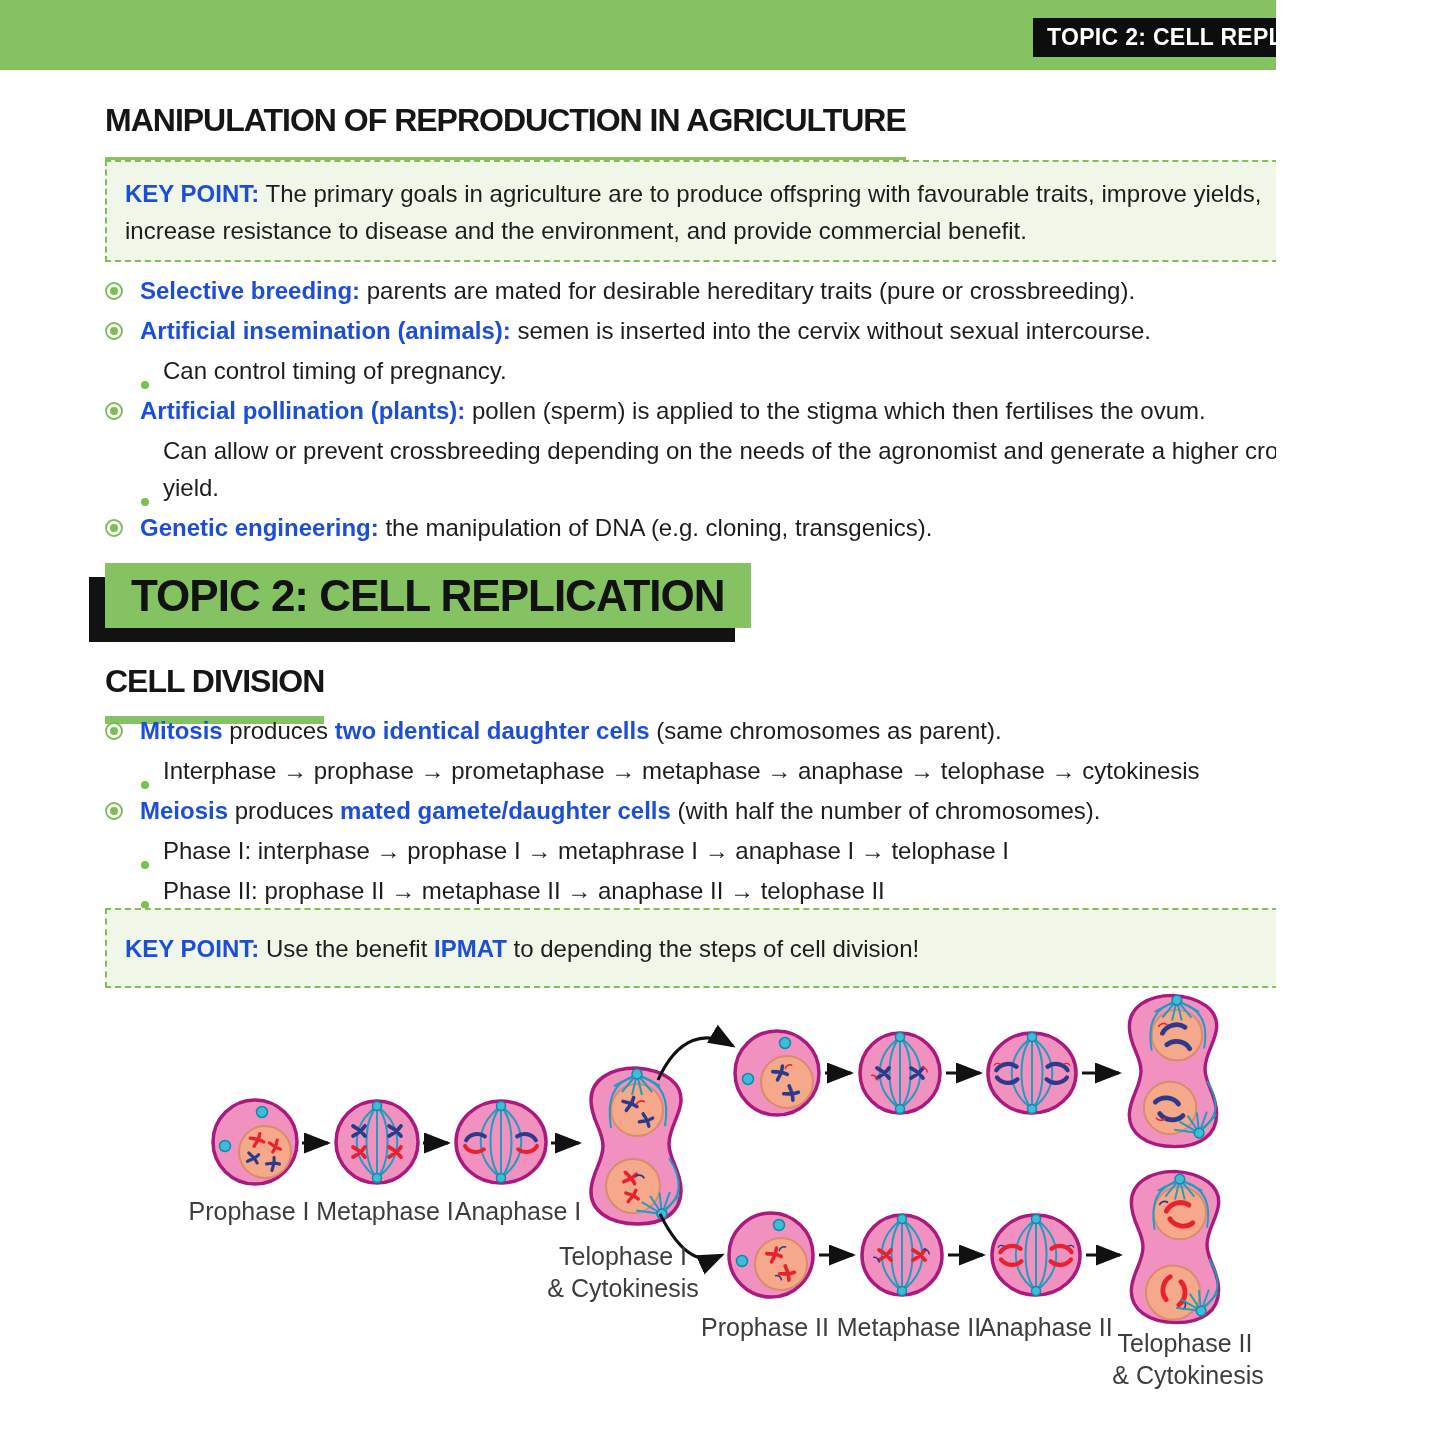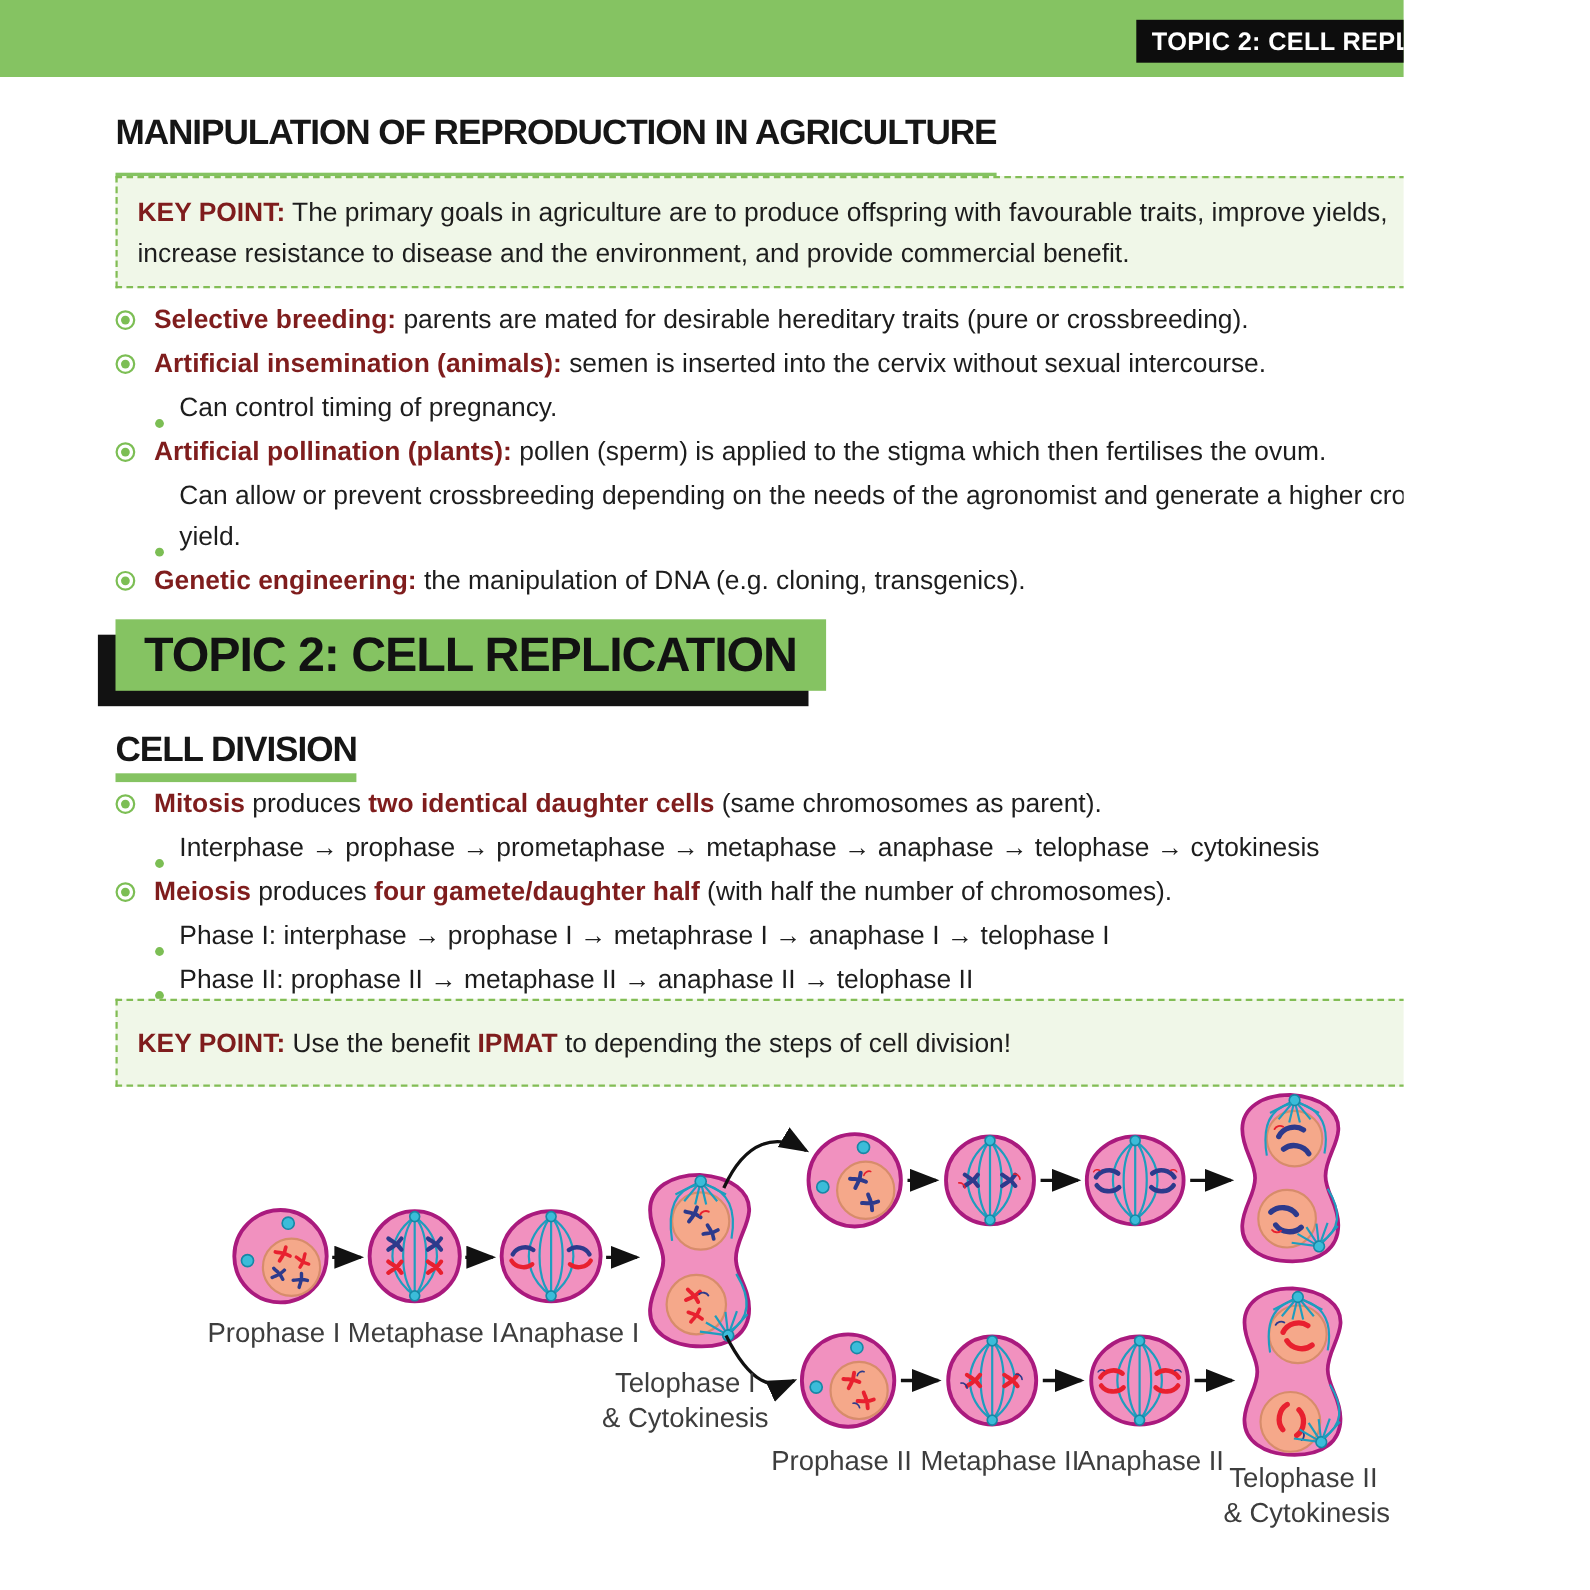--- a/index.html
+++ b/index.html
@@ -36,7 +36,7 @@
         background:#7CBE54;}
   .sub{display:flex;margin:0 0 3px 36px;align-items:flex-end;}
   .dot{flex:0 0 8px;width:8px;height:8px;border-radius:50%;background:#7CBE54;margin:14px 14px 0 0;}
-  b{font-weight:bold;color:#7f1d1d;}
+  b{font-weight:bold;color:#1d4ed8;}
   
   .diagram{position:absolute;left:0;top:985px;width:1445px;height:430px;}
   .dlabel{font-size:25px;fill:#3d3d3d;text-anchor:middle;font-family:"Liberation Sans","DejaVu Sans",sans-serif;}

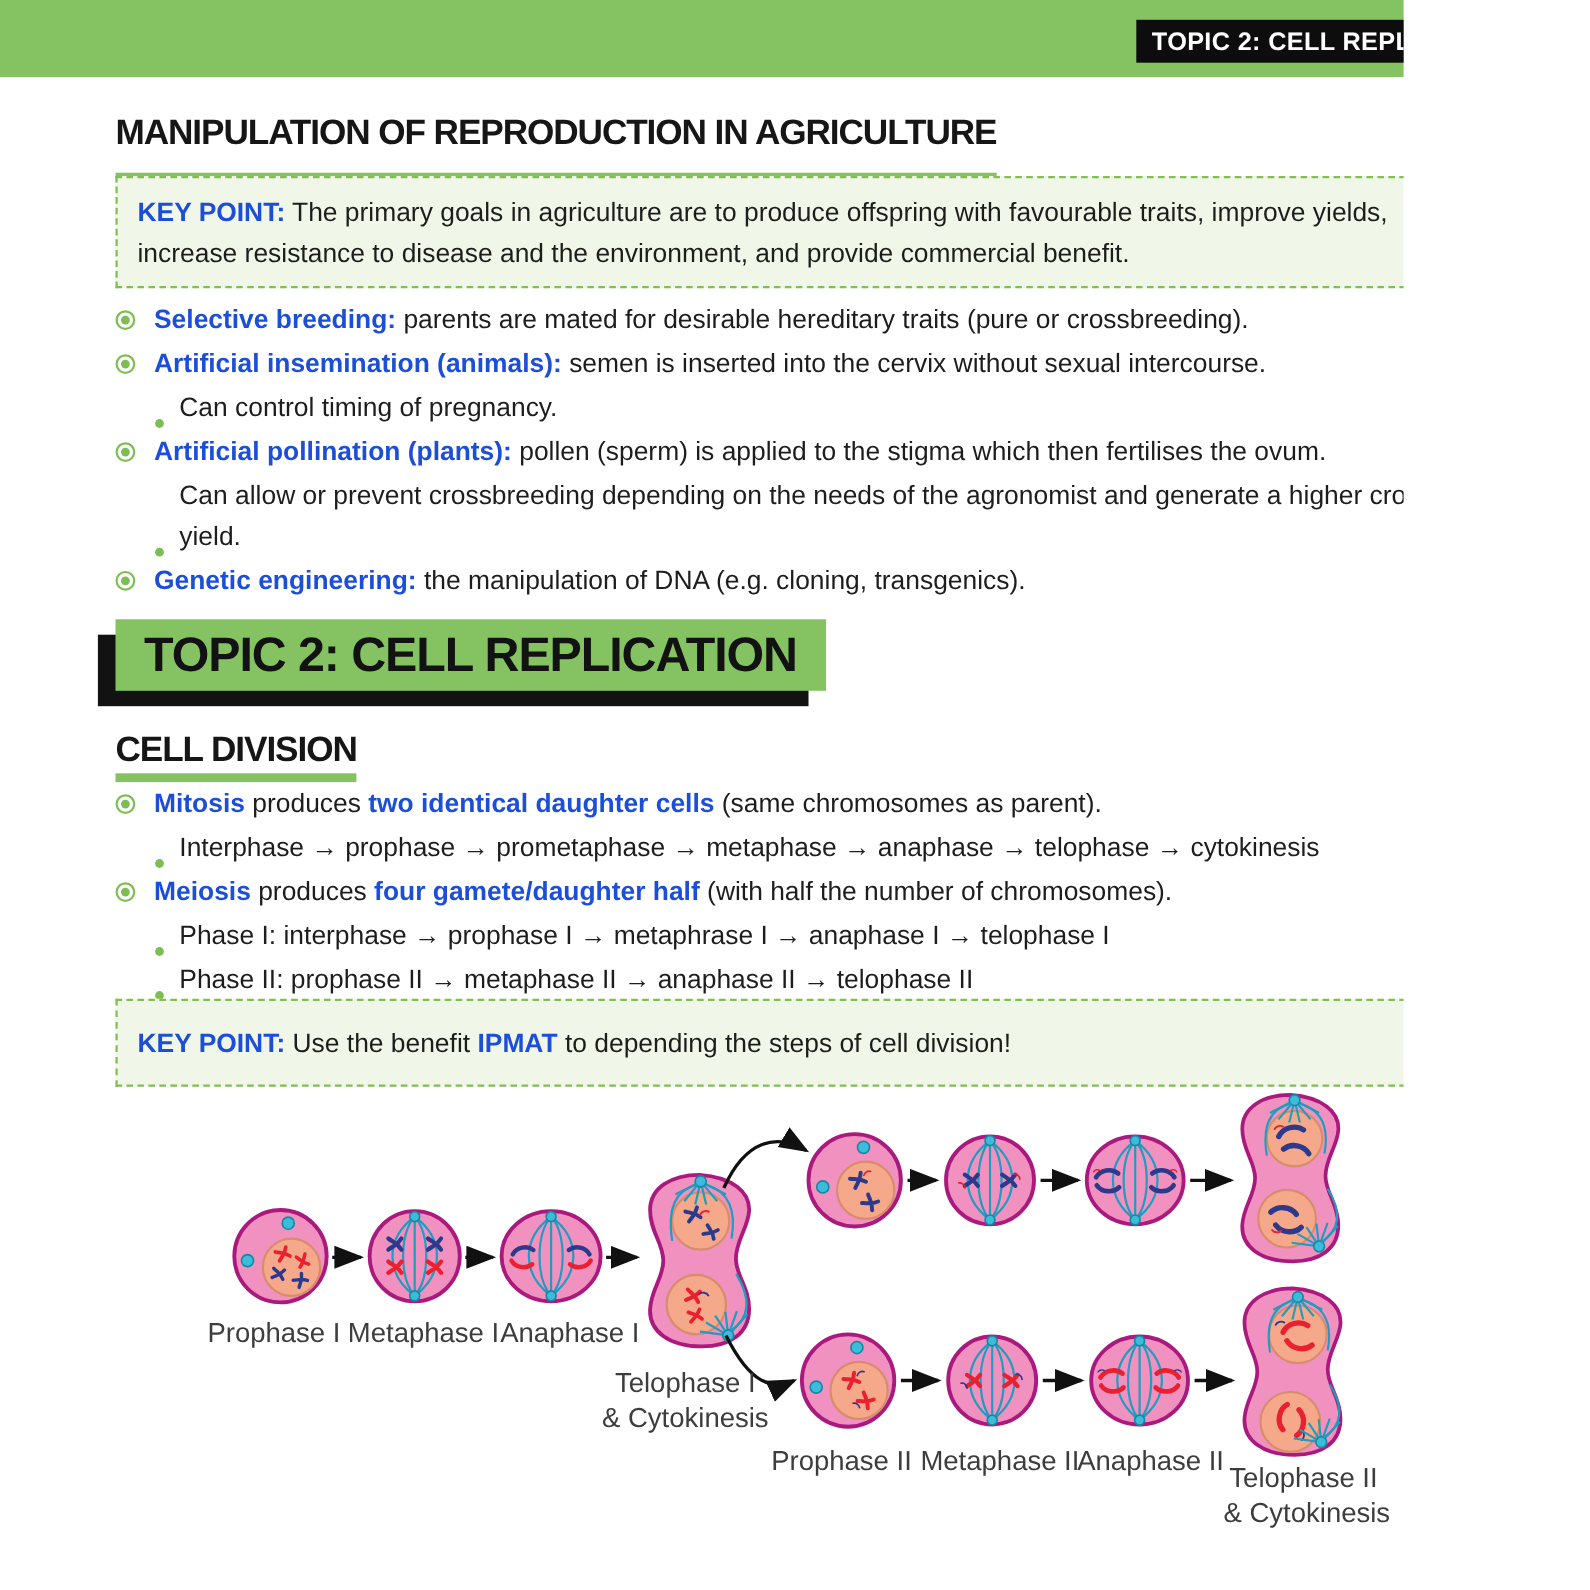--- a/index.html
+++ b/index.html
@@ -15,7 +15,7 @@
   .h1{position:absolute;left:105px;top:102px;font-size:32px;font-weight:bold;letter-spacing:-1px;
       color:#161616;border-bottom:9px solid #85C362;padding-bottom:18px;display:inline-block;}
   .h2{position:absolute;left:105px;top:663px;font-size:32px;font-weight:bold;letter-spacing:-1px;
-      color:#161616;border-bottom:8px solid #85C362;padding-bottom:3px;display:inline-block;}
+      color:#161616;border-bottom:8px solid #85C362;padding-bottom:16px;display:inline-block;}
   .big-title{position:absolute;left:105px;top:563px;height:65px;line-height:65px;background:#85C362;
       color:#121212;font-size:44px;font-weight:bold;letter-spacing:-1px;padding:0 26px;
       box-shadow:-16px 14px 0 0 #121212;display:inline-block;}

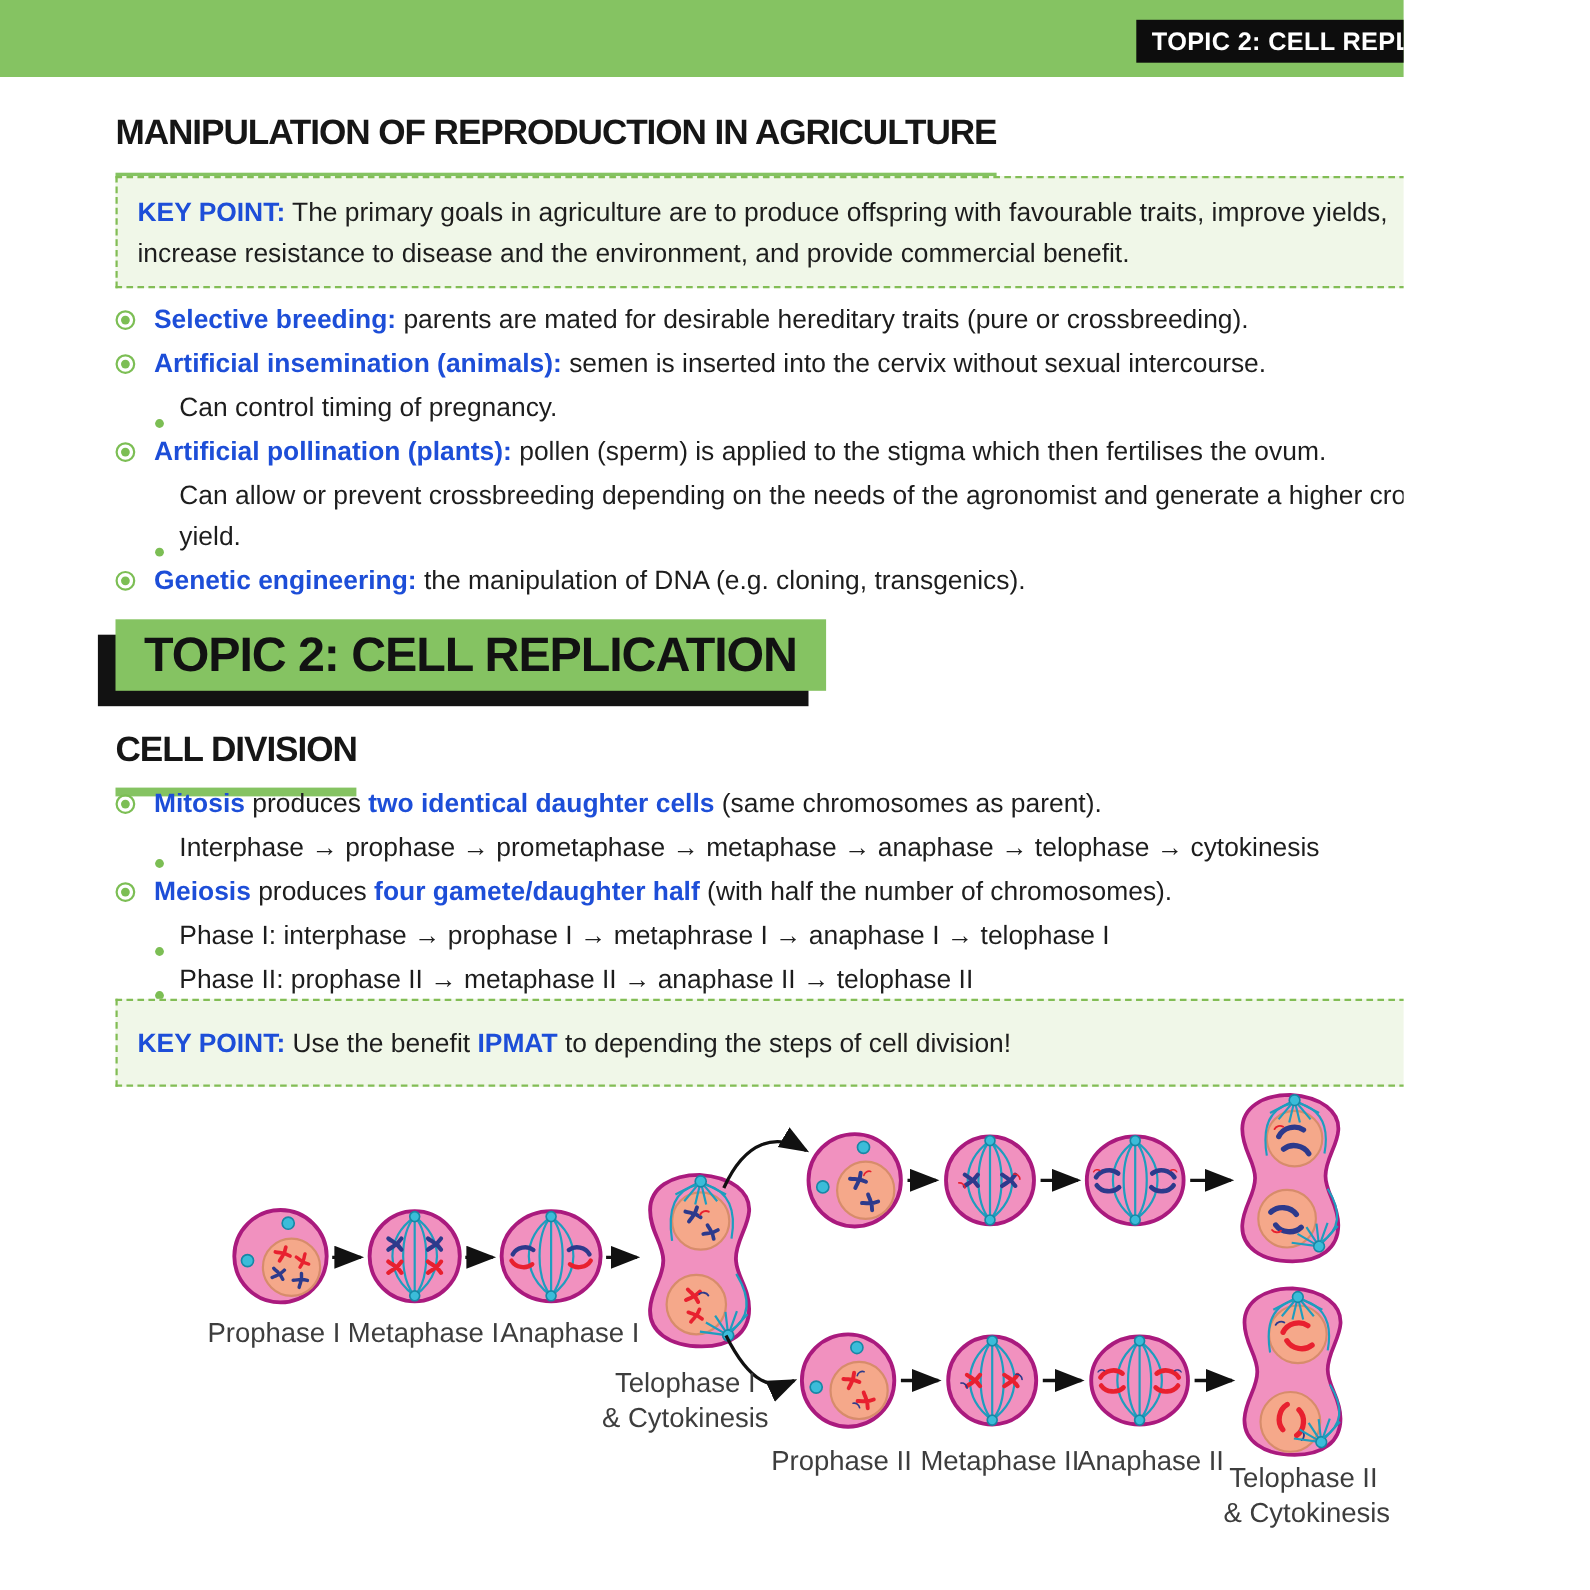--- a/index.html
+++ b/index.html
@@ -103,7 +103,7 @@
     </div>
     <div class="li">
       <span class="ring"></span>
-      <div class="txt"><b>Meiosis</b><span> produces </span><b>four gamete/daughter half</b><span> (with half the number of chromosomes).</span></div>
+      <div class="txt"><b>Meiosis</b><span> produces </span><b>mated gamete/daughter cells</b><span> (with half the number of chromosomes).</span></div>
     </div>
     <div class="sub">
       <span class="dot"></span>

